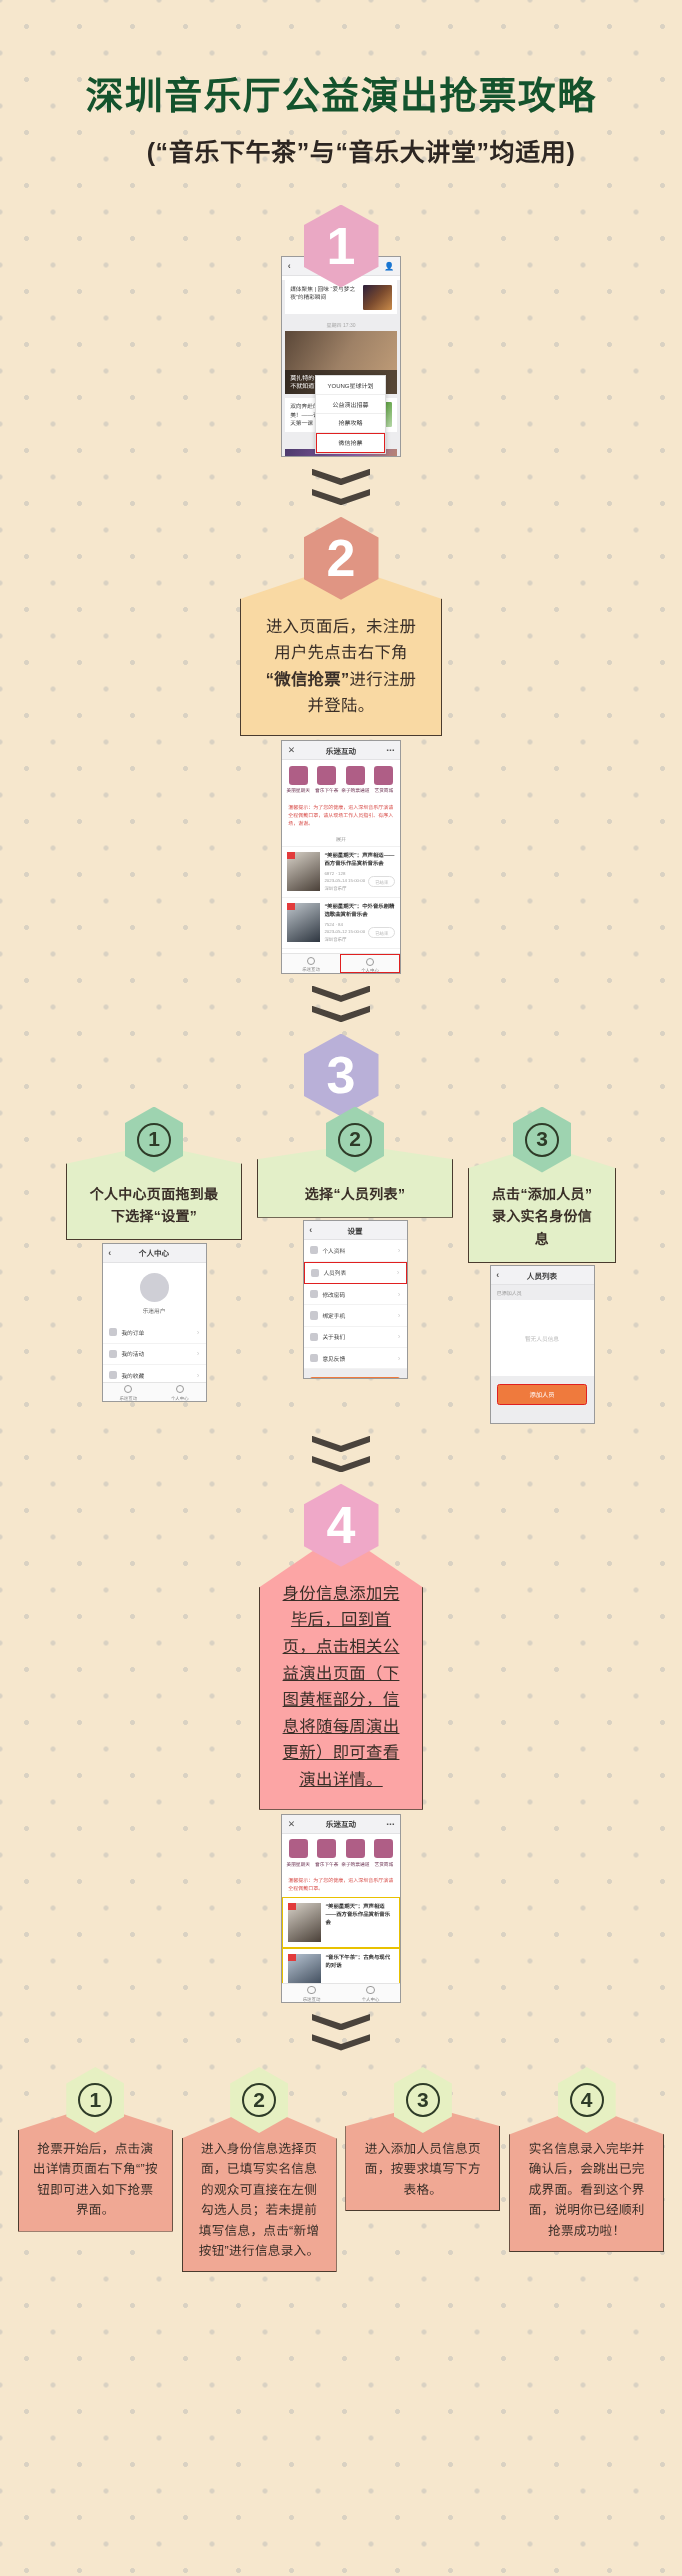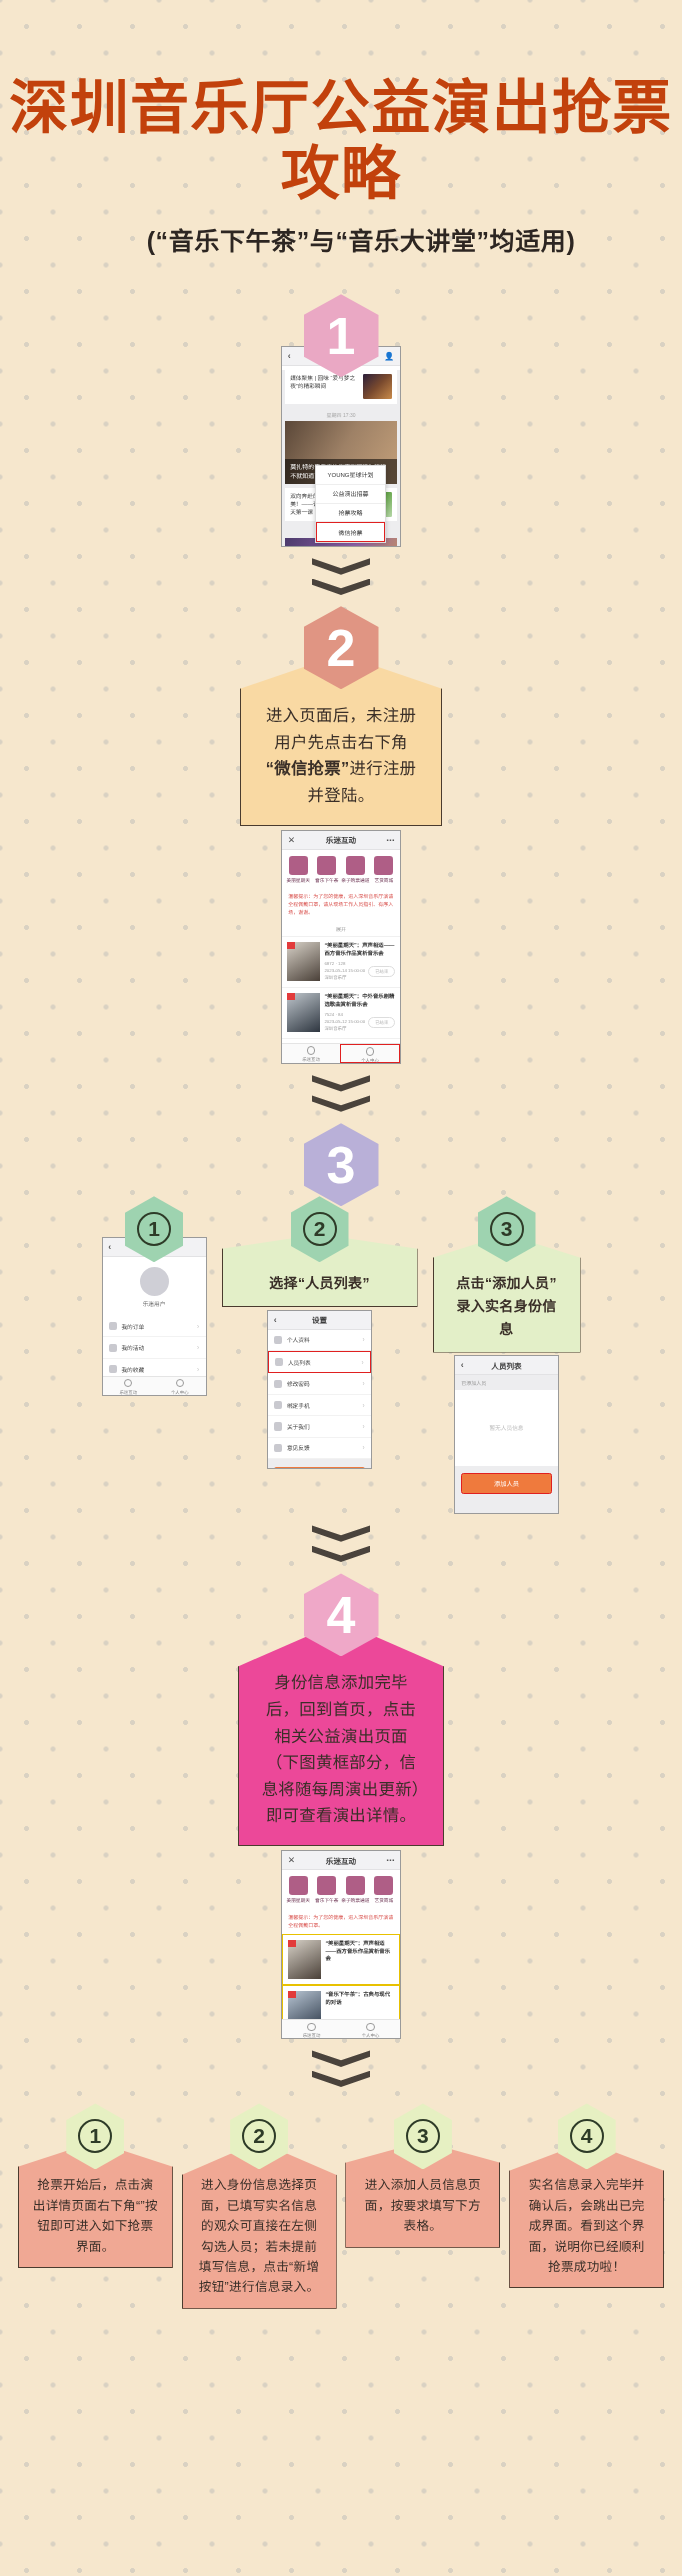--- a/index.html
+++ b/index.html
@@ -23,10 +23,10 @@
   
   .header { padding-top: 75px; text-align: center; }
   .page-title {
-    font-size: 59px;
+    font-size: 38px;
     font-weight: 700;
     letter-spacing: 1.3px;
-    color: #c2410c;
+    color: #14532d;
     line-height: 1.12;
   }
   .page-subtitle {

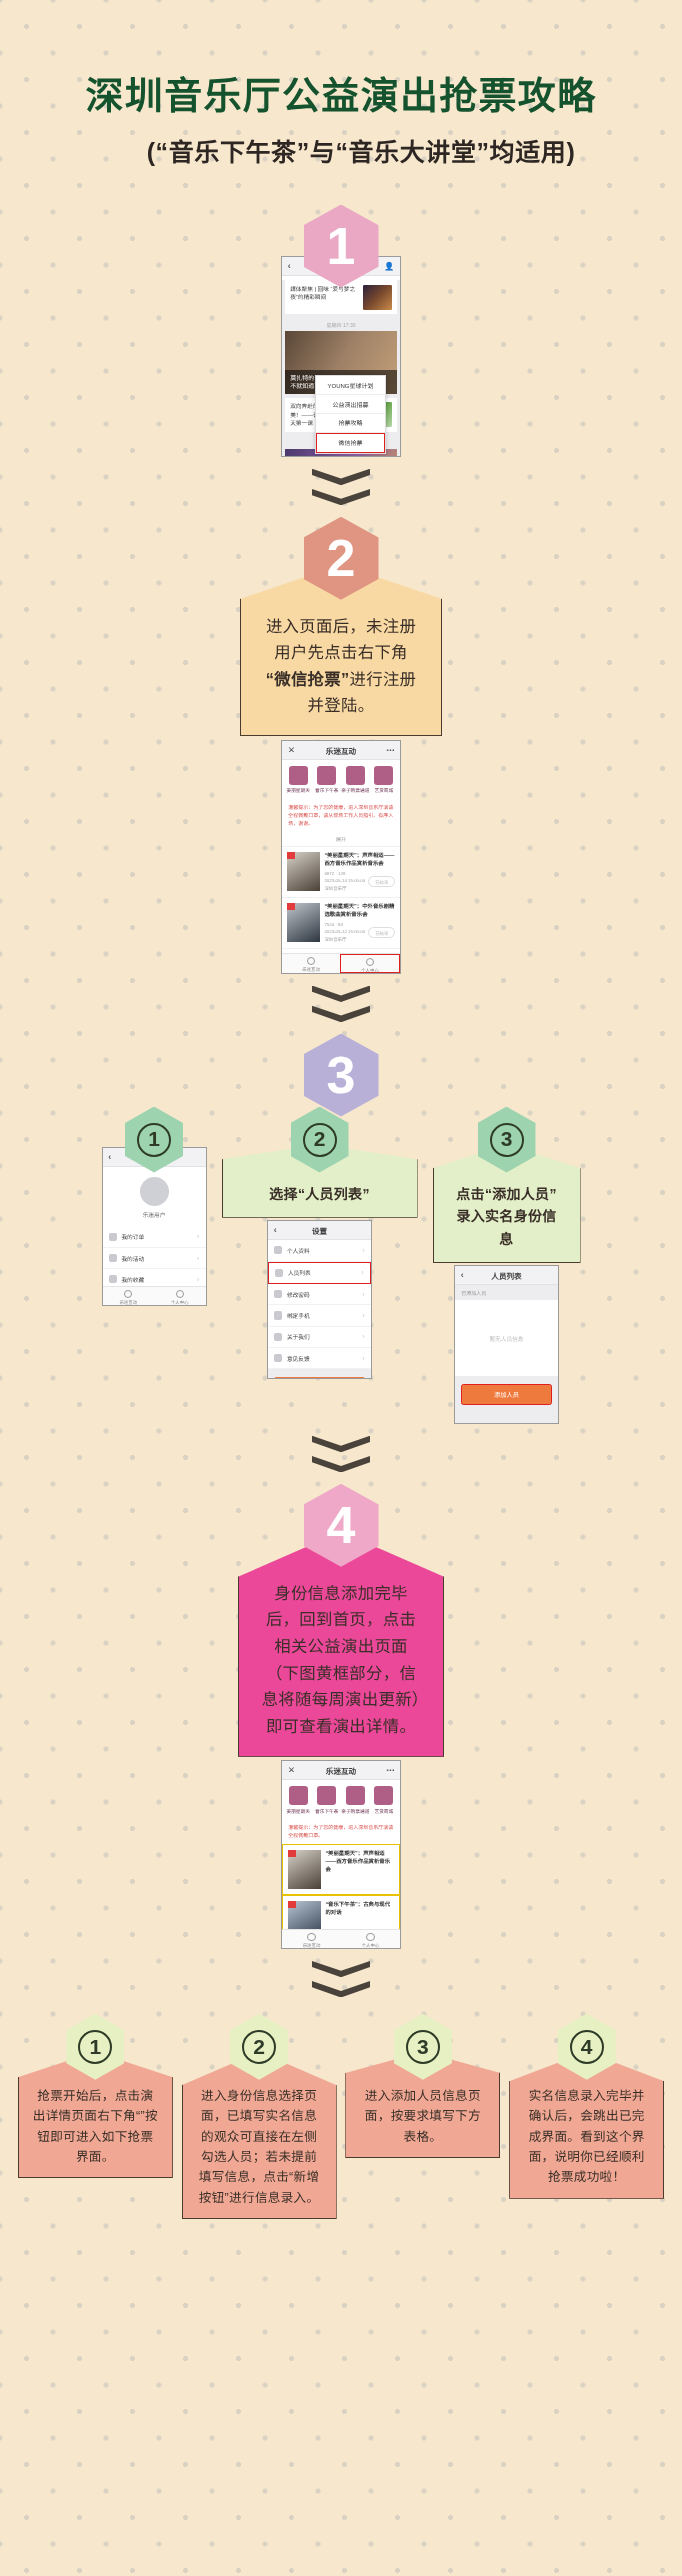--- a/index.html
+++ b/index.html
@@ -346,6 +346,9 @@
         <div class="hex-sm-inner">1</div>
       </div>
     </div>
+    <div class="pent" style="background:#e3efc8; width:176px;">
+      <div class="pent-body" style="padding:37px 16.4px 11.4px;font-size:14px;font-weight:700;">个人中心页面拖到最下选择“设置”</div>
+    </div>
     <div class="phone" style="width:105px;height:159px;margin-top:2.5px;">
       <div class="ph-bar">
         <span class="lt">‹</span>

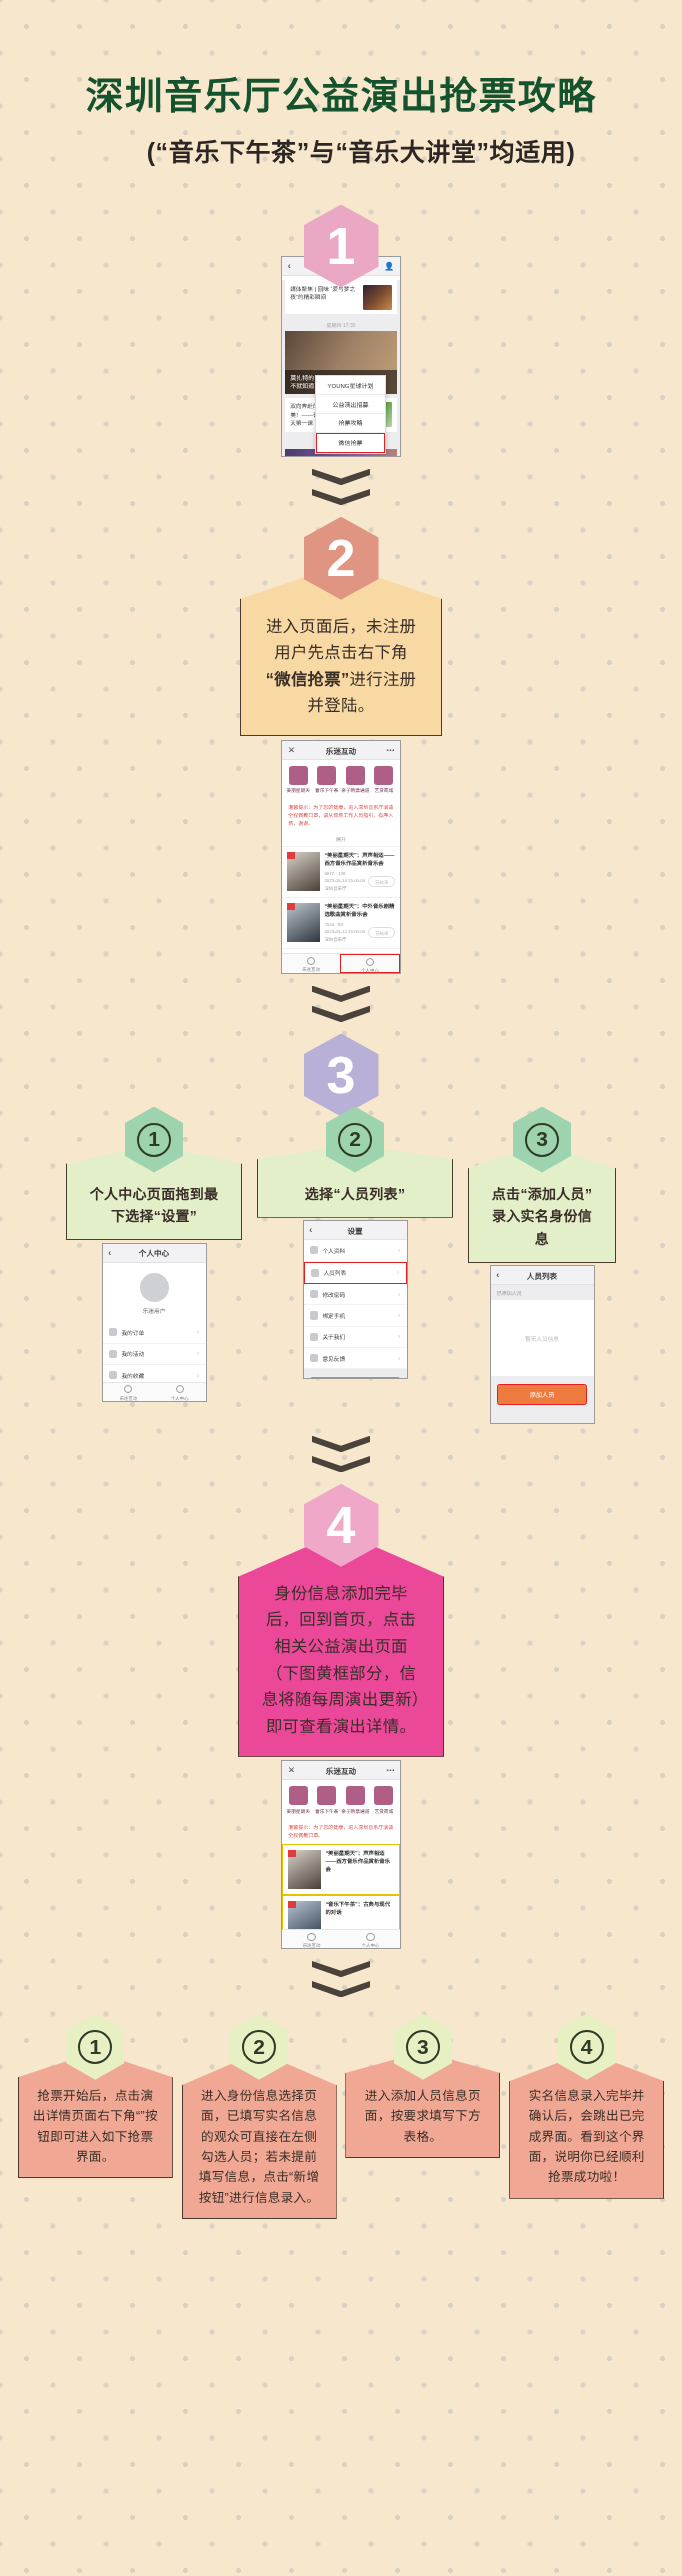--- a/index.html
+++ b/index.html
@@ -478,7 +478,7 @@
       <span class="hex-num">4</span>
     </div>
   </div>
-  <div class="pent" style="background:#ec4899; width:206px;">
+  <div class="pent" style="background:#fca5a5; width:164px;text-decoration:underline;">
     <div class="pent-body">身份信息添加完毕后，回到首页，点击相关公益演出页面（下图黄框部分，信息将随每周演出更新）即可查看演出详情。</div>
   </div>
 

